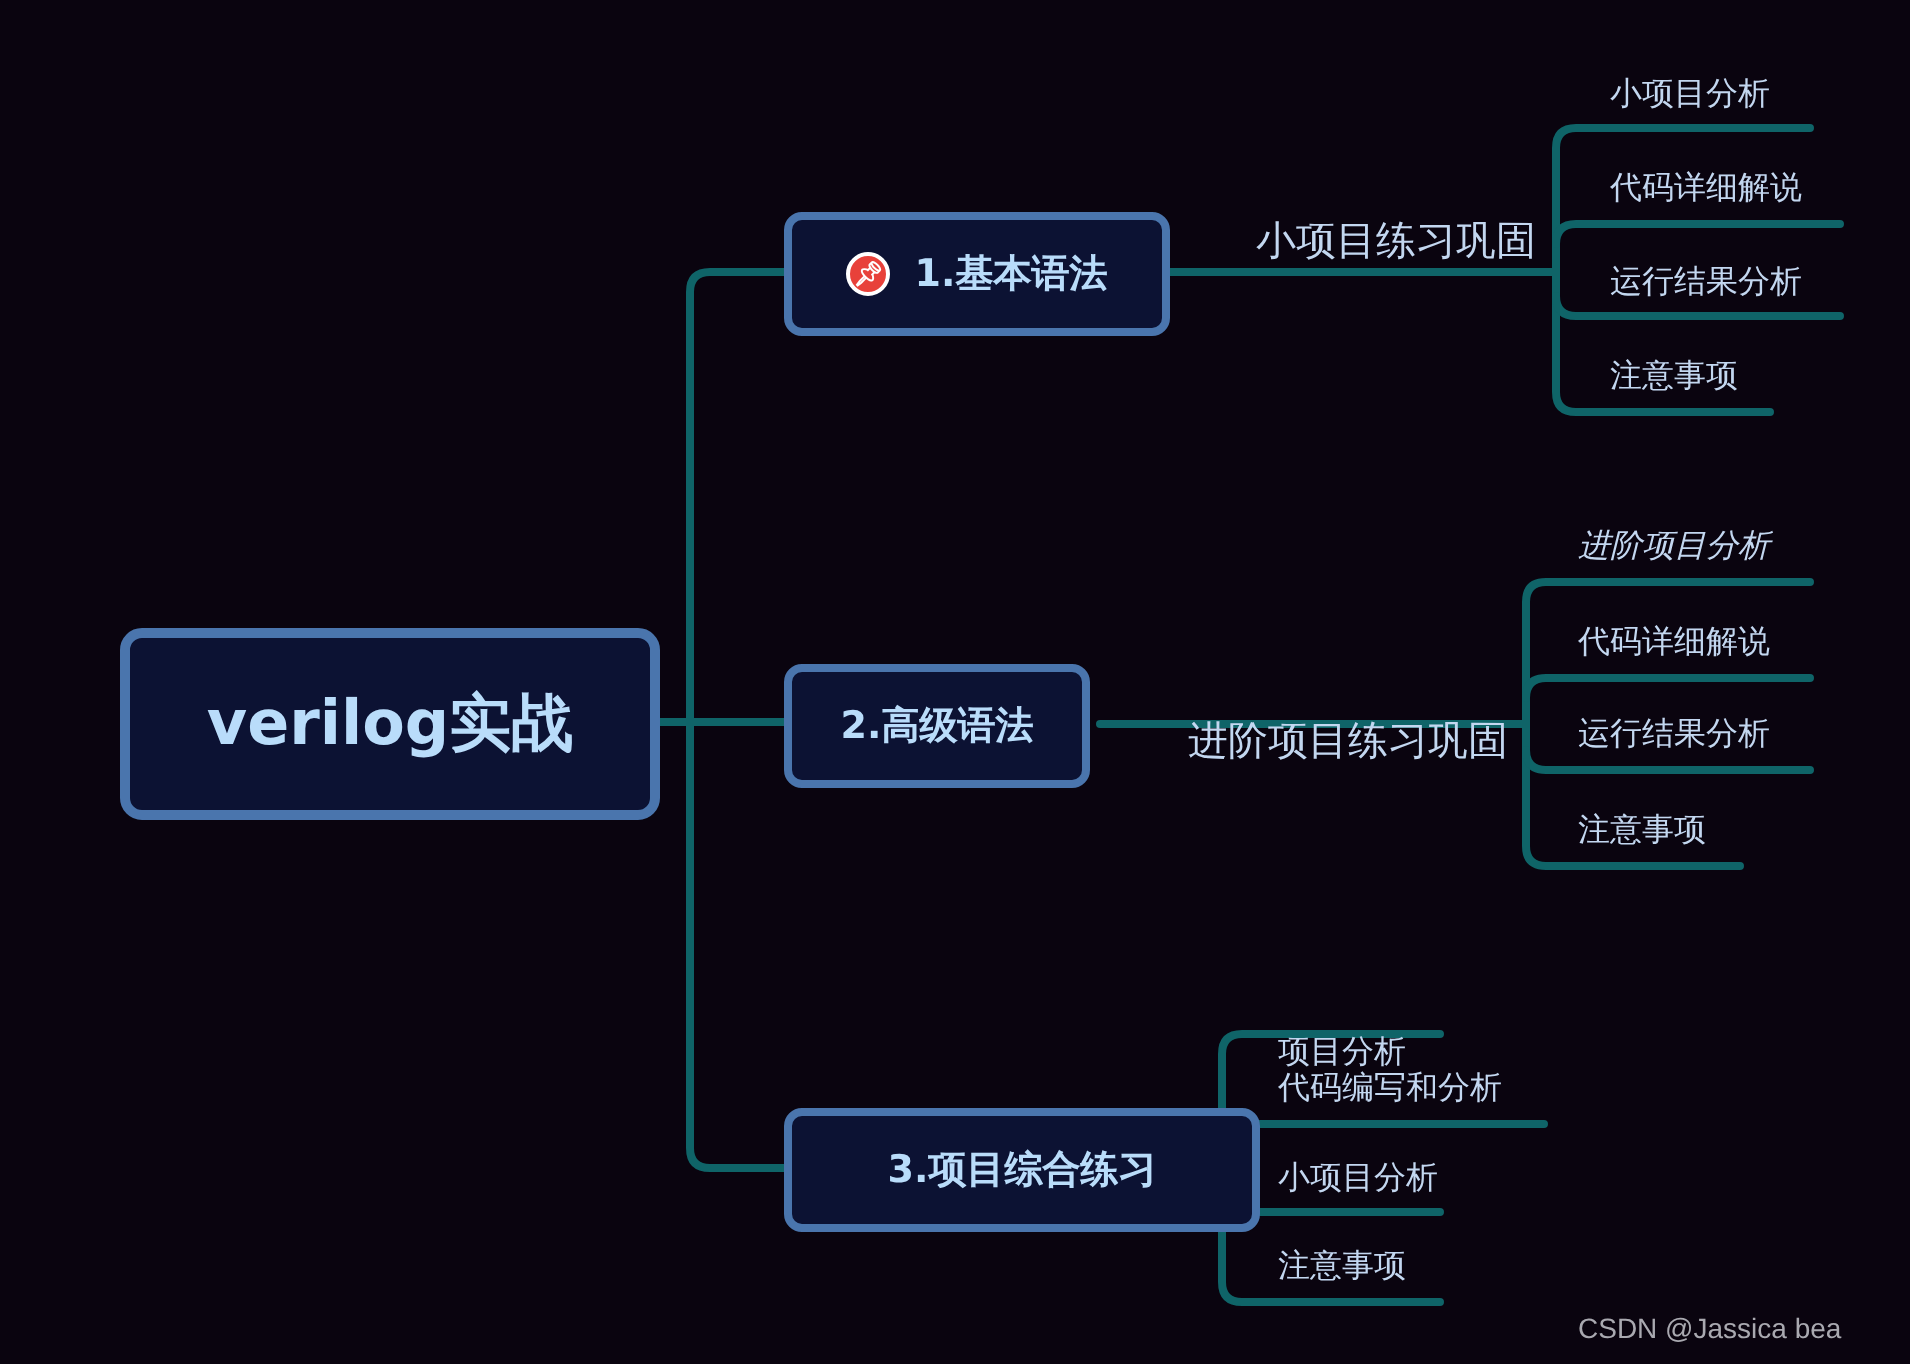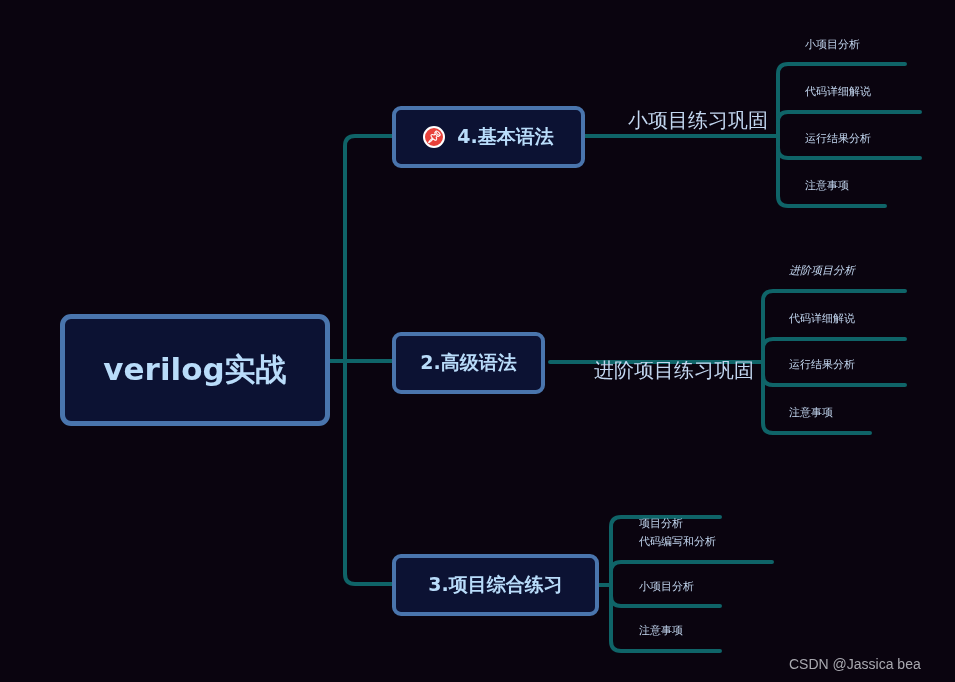--- a/index.html
+++ b/index.html
@@ -25,7 +25,7 @@
       position: absolute; color: #c3d7f0; font-size: 20px; white-space: nowrap;
       font-weight: normal;
     }
-    .leaf { position: absolute; color: #c3d7f0; font-size: 11px; white-space: nowrap; }
+    .leaf { position: absolute; color: #c3d7f0; font-size: 16px; white-space: nowrap; }
     .watermark { position: absolute; left: 789px; top: 656px; color: #a9a9b0; font-size: 14px; font-family: "Liberation Sans", sans-serif; }
   </style>
 </head>

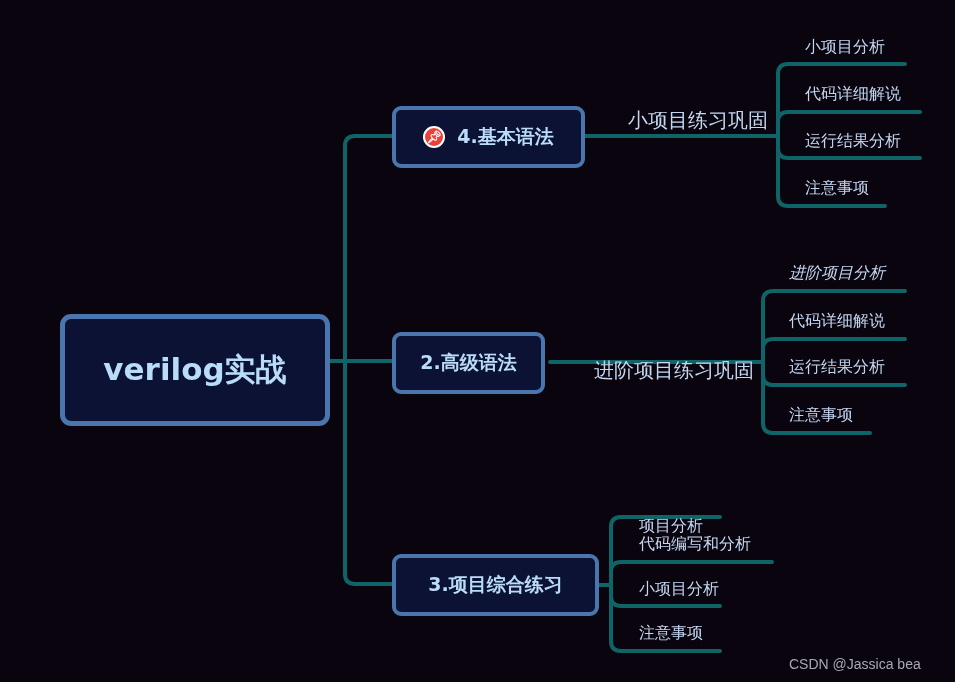--- a/index.html
+++ b/index.html
@@ -61,7 +61,7 @@
 
 <div class="node l1" style="left:392px; top:106px; width:193px;">
   <span class="pin">📌︎</span>
-  <span>4.基本语法</span>
+  <span>1.基本语法</span>
 </div>
 <div class="node l1" style="left:392px; top:332px; width:153px;">
   <span>2.高级语法</span>

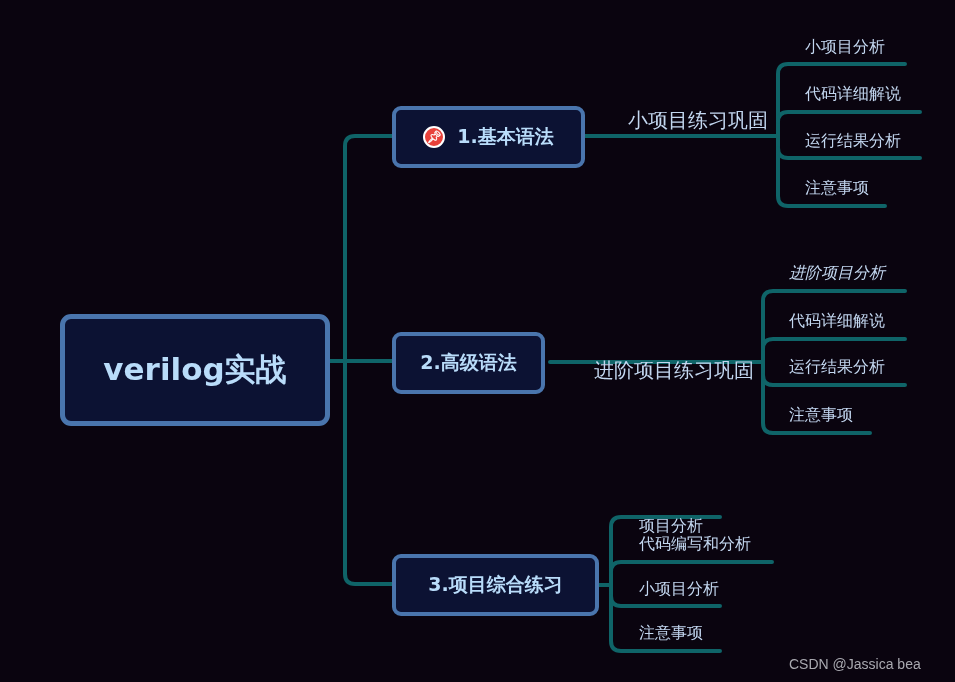--- a/index.html
+++ b/index.html
@@ -14,7 +14,7 @@
       color: #b9dcfa; display: flex; align-items: center; justify-content: center;
       font-weight: bold;
     }
-    .root { left: 60px; top: 314px; width: 270px; height: 112px; border-width: 5px; border-radius: 11px; font-size: 31px; }
+    .root { left: 60px; top: 314px; width: 270px; height: 96px; border-width: 5px; border-radius: 11px; font-size: 31px; }
     .l1 { height: 62px; font-size: 19px; border-width: 4px; }
     .pin {
       width: 22px; height: 22px; border-radius: 50%; background: #e8413a; border: 2px solid #fff;

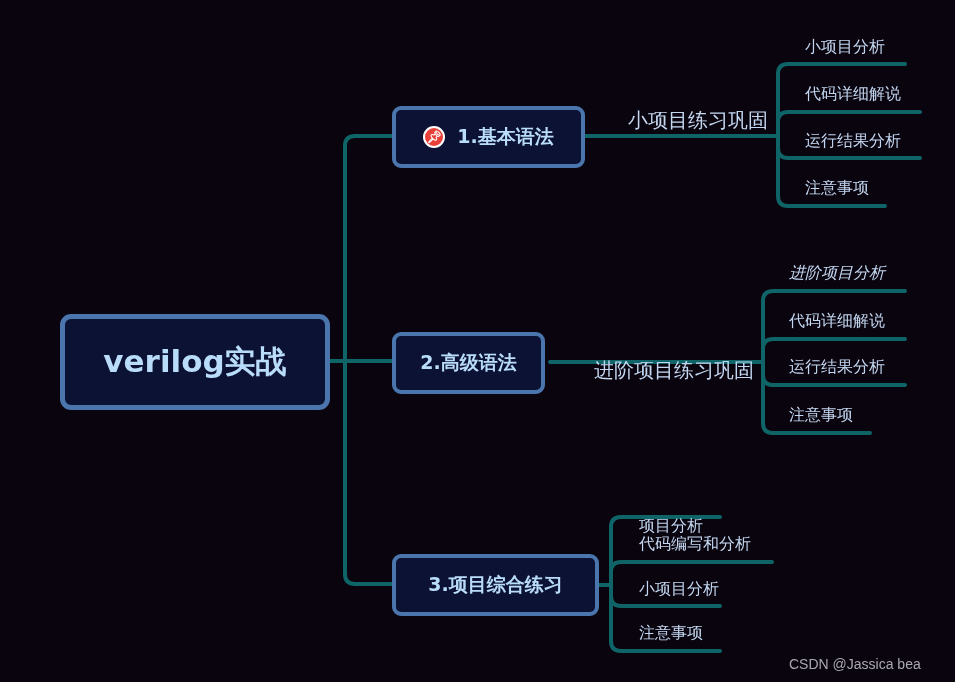--- a/index.html
+++ b/index.html
@@ -66,7 +66,7 @@
 <div class="node l1" style="left:392px; top:332px; width:153px;">
   <span>2.高级语法</span>
 </div>
-<div class="node l1" style="left:392px; top:554px; width:207px;">
+<div class="node l1" style="left:392px; top:554px; width:238px;">
   <span>3.项目综合练习</span>
 </div>
 

